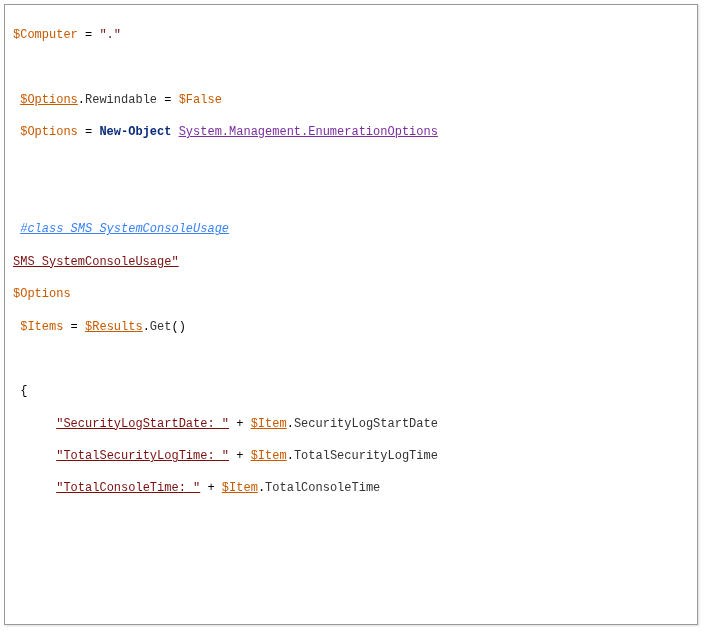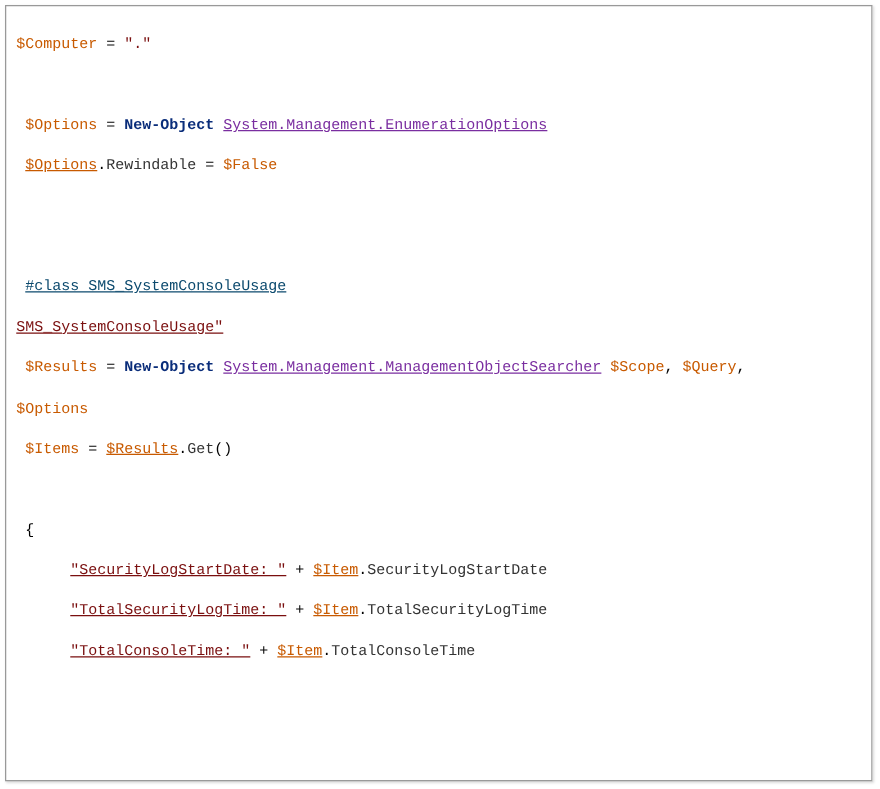--- a/index.html
+++ b/index.html
@@ -35,8 +35,8 @@
 <div class="frame">
 <span class="line"><span class="var">$Computer</span><span> = </span><span class="str">"."</span></span>
 <span class="line"> </span>
+<span class="line"> <span class="var u">$Options</span><span>.</span><span class="mem">Rewindable</span><span> = </span><span class="var">$False</span></span>
 <span class="line"> <span class="var">$Options</span><span> = </span><span class="kw">New-Object</span> <span class="cls">System.Management.EnumerationOptions</span></span>
-<span class="line"> <span class="var u">$Options</span><span>.</span><span class="mem">Rewindable</span><span> = </span><span class="var">$False</span></span>
 <span class="line"> </span>
 <span class="line"> </span>
 <span class="line"> <span class="cmt u">#class SMS_SystemConsoleUsage</span></span>

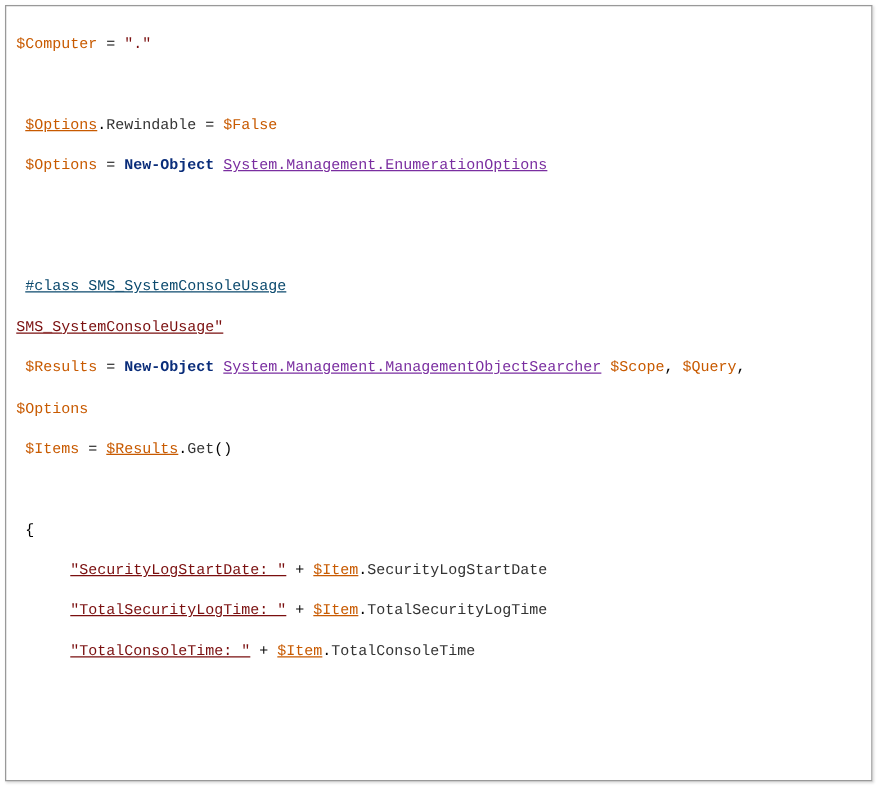--- a/index.html
+++ b/index.html
@@ -24,7 +24,7 @@
   .var  { color: #c85a00; text-align: right; }                      
   .str  { color: #7a0f0f; }                       
   .cls  { color: #7a2ea0; text-decoration: underline; } 
-  .cmt  { color: #0c4a6e; }  
+  .cmt  { color: #3b82f6; font-style: italic; }  
   .mem  { color: #333; }                          
   .u    { text-decoration: underline; }
   .line { display: block; }

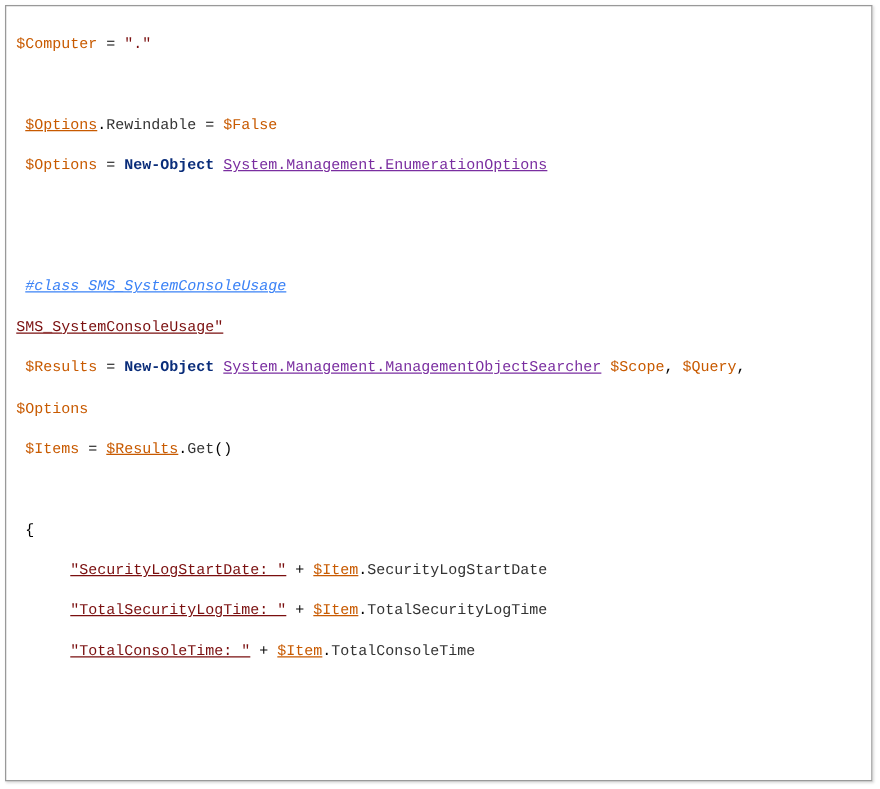--- a/index.html
+++ b/index.html
@@ -41,7 +41,6 @@
 <span class="line"> </span>
 <span class="line"> <span class="cmt u">#class SMS_SystemConsoleUsage</span></span>
 <span class="line"><span class="str u">SMS_SystemConsoleUsage"</span></span>
-<span class="line"> <span class="var">$Results</span><span> = </span><span class="kw">New-Object</span> <span class="cls">System.Management.ManagementObjectSearcher</span> <span class="var">$Scope</span><span>, </span><span class="var">$Query</span><span>, </span></span>
 <span class="line"><span class="var">$Options</span></span>
 <span class="line"> <span class="var">$Items</span><span> = </span><span class="var u">$Results</span><span>.</span><span class="mem">Get</span><span>()</span></span>
 <span class="line"> </span>

